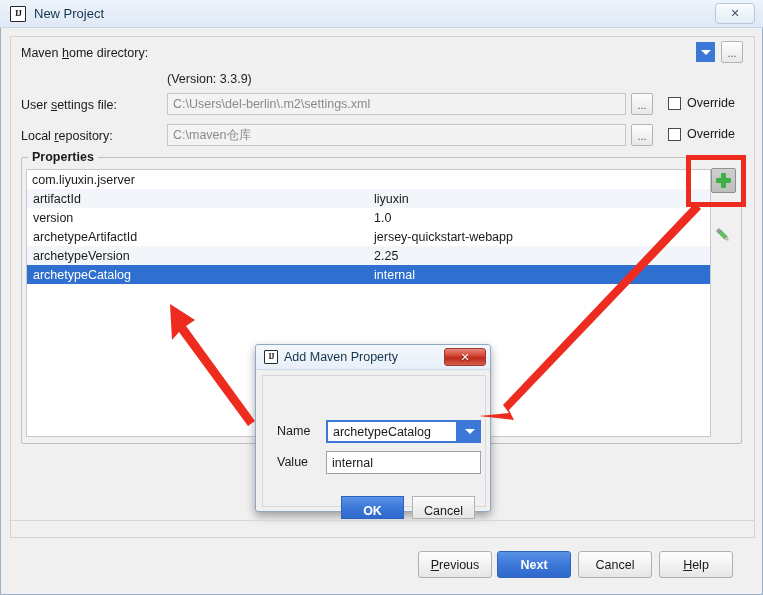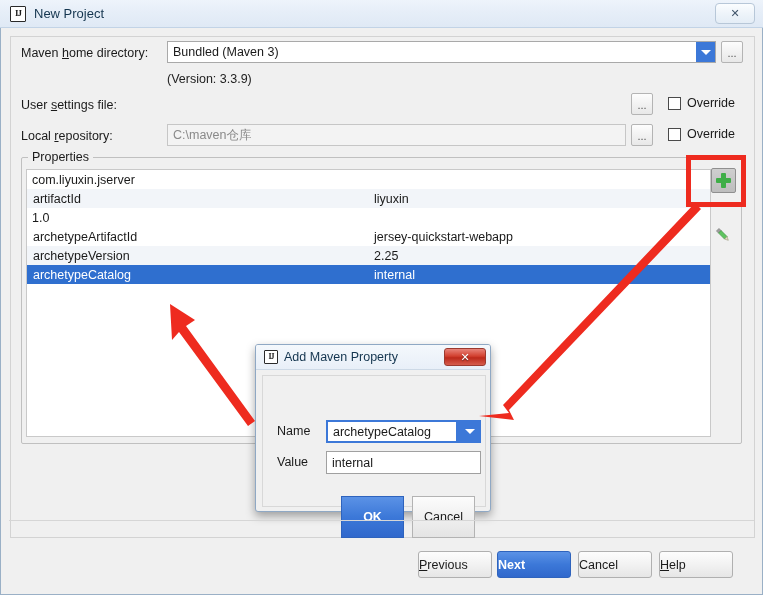--- a/index.html
+++ b/index.html
@@ -391,9 +391,6 @@
 
   <div class="lbl" style="left:21px; top:46px;">
     <span>Maven </span><u>h</u><span>ome directory:</span>
-  </div>
-  <div class="textfield" style="left:167px; top:41px; width:549px;">
-    <span>Bundled (Maven 3)</span>
   </div>
   <div class="combo-arrow" style="left:696px; top:42px;">
     <i></i>

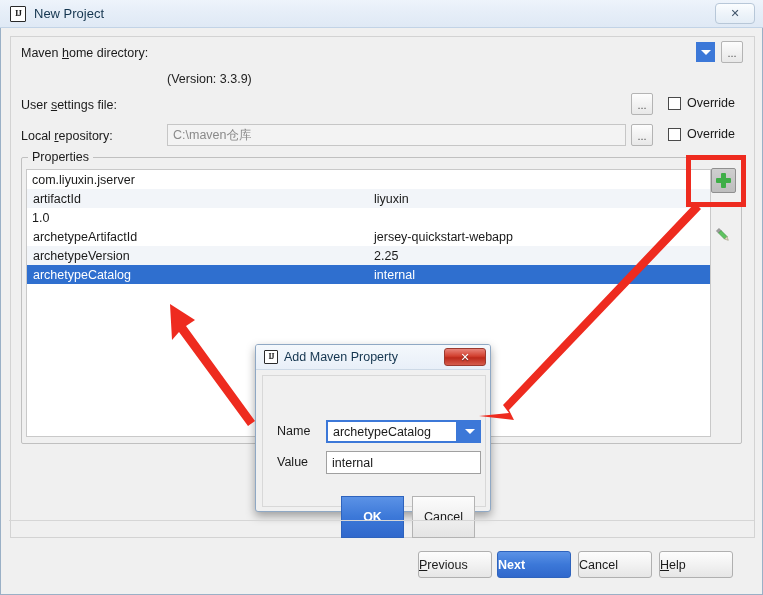--- a/index.html
+++ b/index.html
@@ -402,6 +402,9 @@
 
   <div class="lbl" style="left:21px; top:98px;">
     <span>User </span><u>s</u><span>ettings file:</span>
+  </div>
+  <div class="textfield disabled" style="left:167px; top:93px; width:459px;">
+    <span>C:\Users\del-berlin\.m2\settings.xml</span>
   </div>
   <div class="btn-dots" style="left:631px; top:93px;">
     <span>...</span>

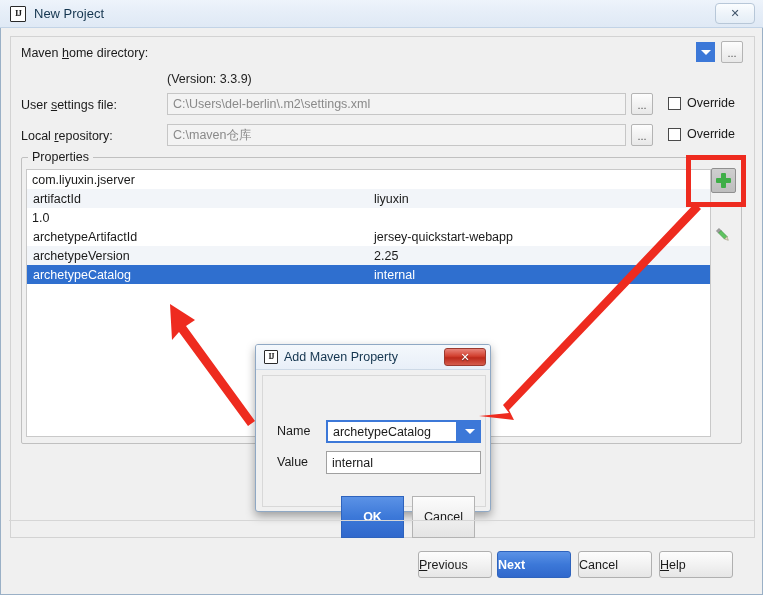--- a/index.html
+++ b/index.html
@@ -159,6 +159,7 @@
     padding: 0 4px;
     font-size: 12.5px;
     color: #1a1a1a;
+    font-weight: bold;
   }
 
   .table {

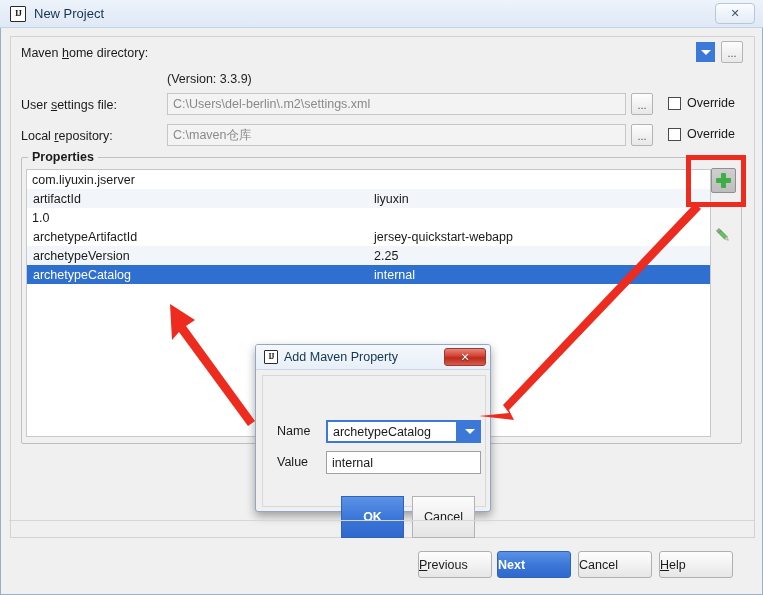--- a/index.html
+++ b/index.html
@@ -441,6 +441,7 @@
         <div class="tcell-v">liyuxin</div>
       </div>
       <div class="trow">
+        <div class="tcell-k">version</div>
         <div class="tcell-v">1.0</div>
       </div>
       <div class="trow">

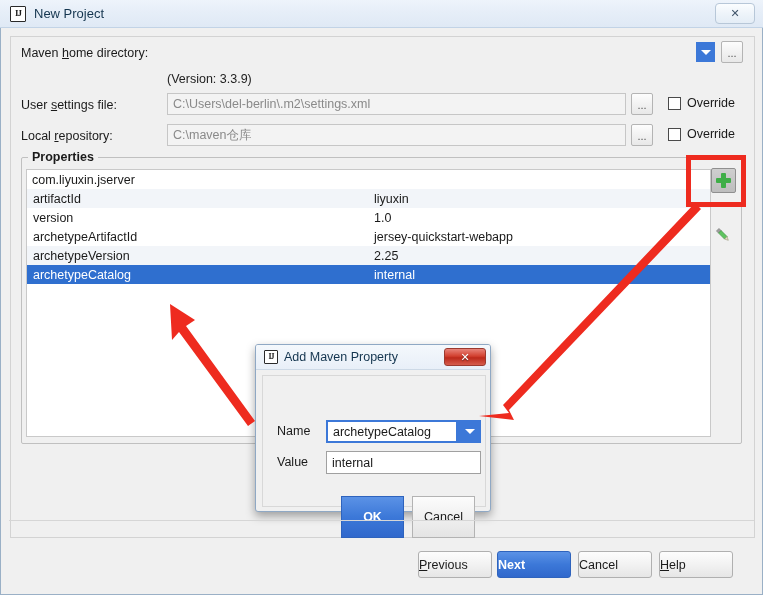--- a/index.html
+++ b/index.html
@@ -321,9 +321,9 @@
   }
   .m-btn {
     position: absolute;
-    height: 42px;
+    height: 23px;
     border-radius: 0;
-    display: flex; align-items: center; justify-content: center;
+    display: flex; align-items: flex-end; justify-content: center;
     font-size: 12.5px;
   }
   .m-btn.primary {

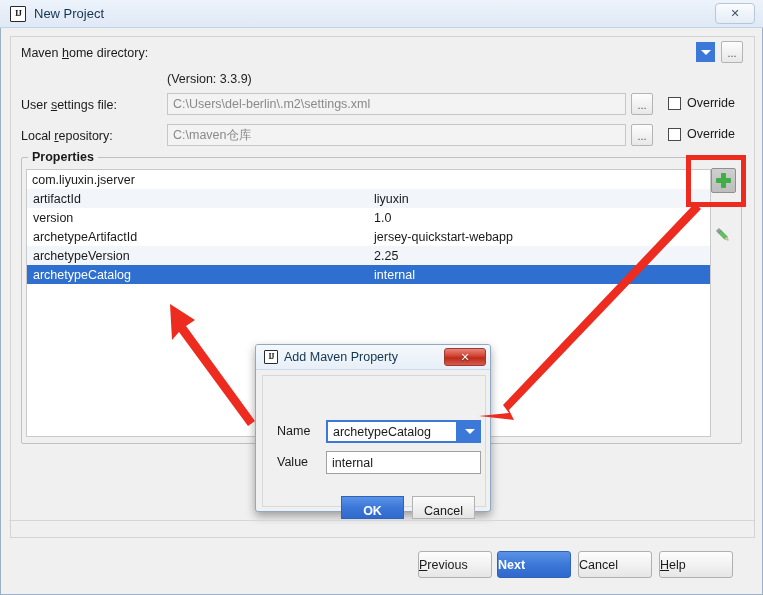--- a/index.html
+++ b/index.html
@@ -352,7 +352,7 @@
     top: 551px;
     height: 27px;
     border-radius: 3px;
-    display: flex; align-items: center; justify-content: flex-start;
+    display: flex; align-items: center; justify-content: center;
     font-size: 12.5px;
     color: #1a1a1a;
     background: linear-gradient(to bottom, #fdfdfd 0%, #f2f2f2 50%, #e6e6e6 100%);

